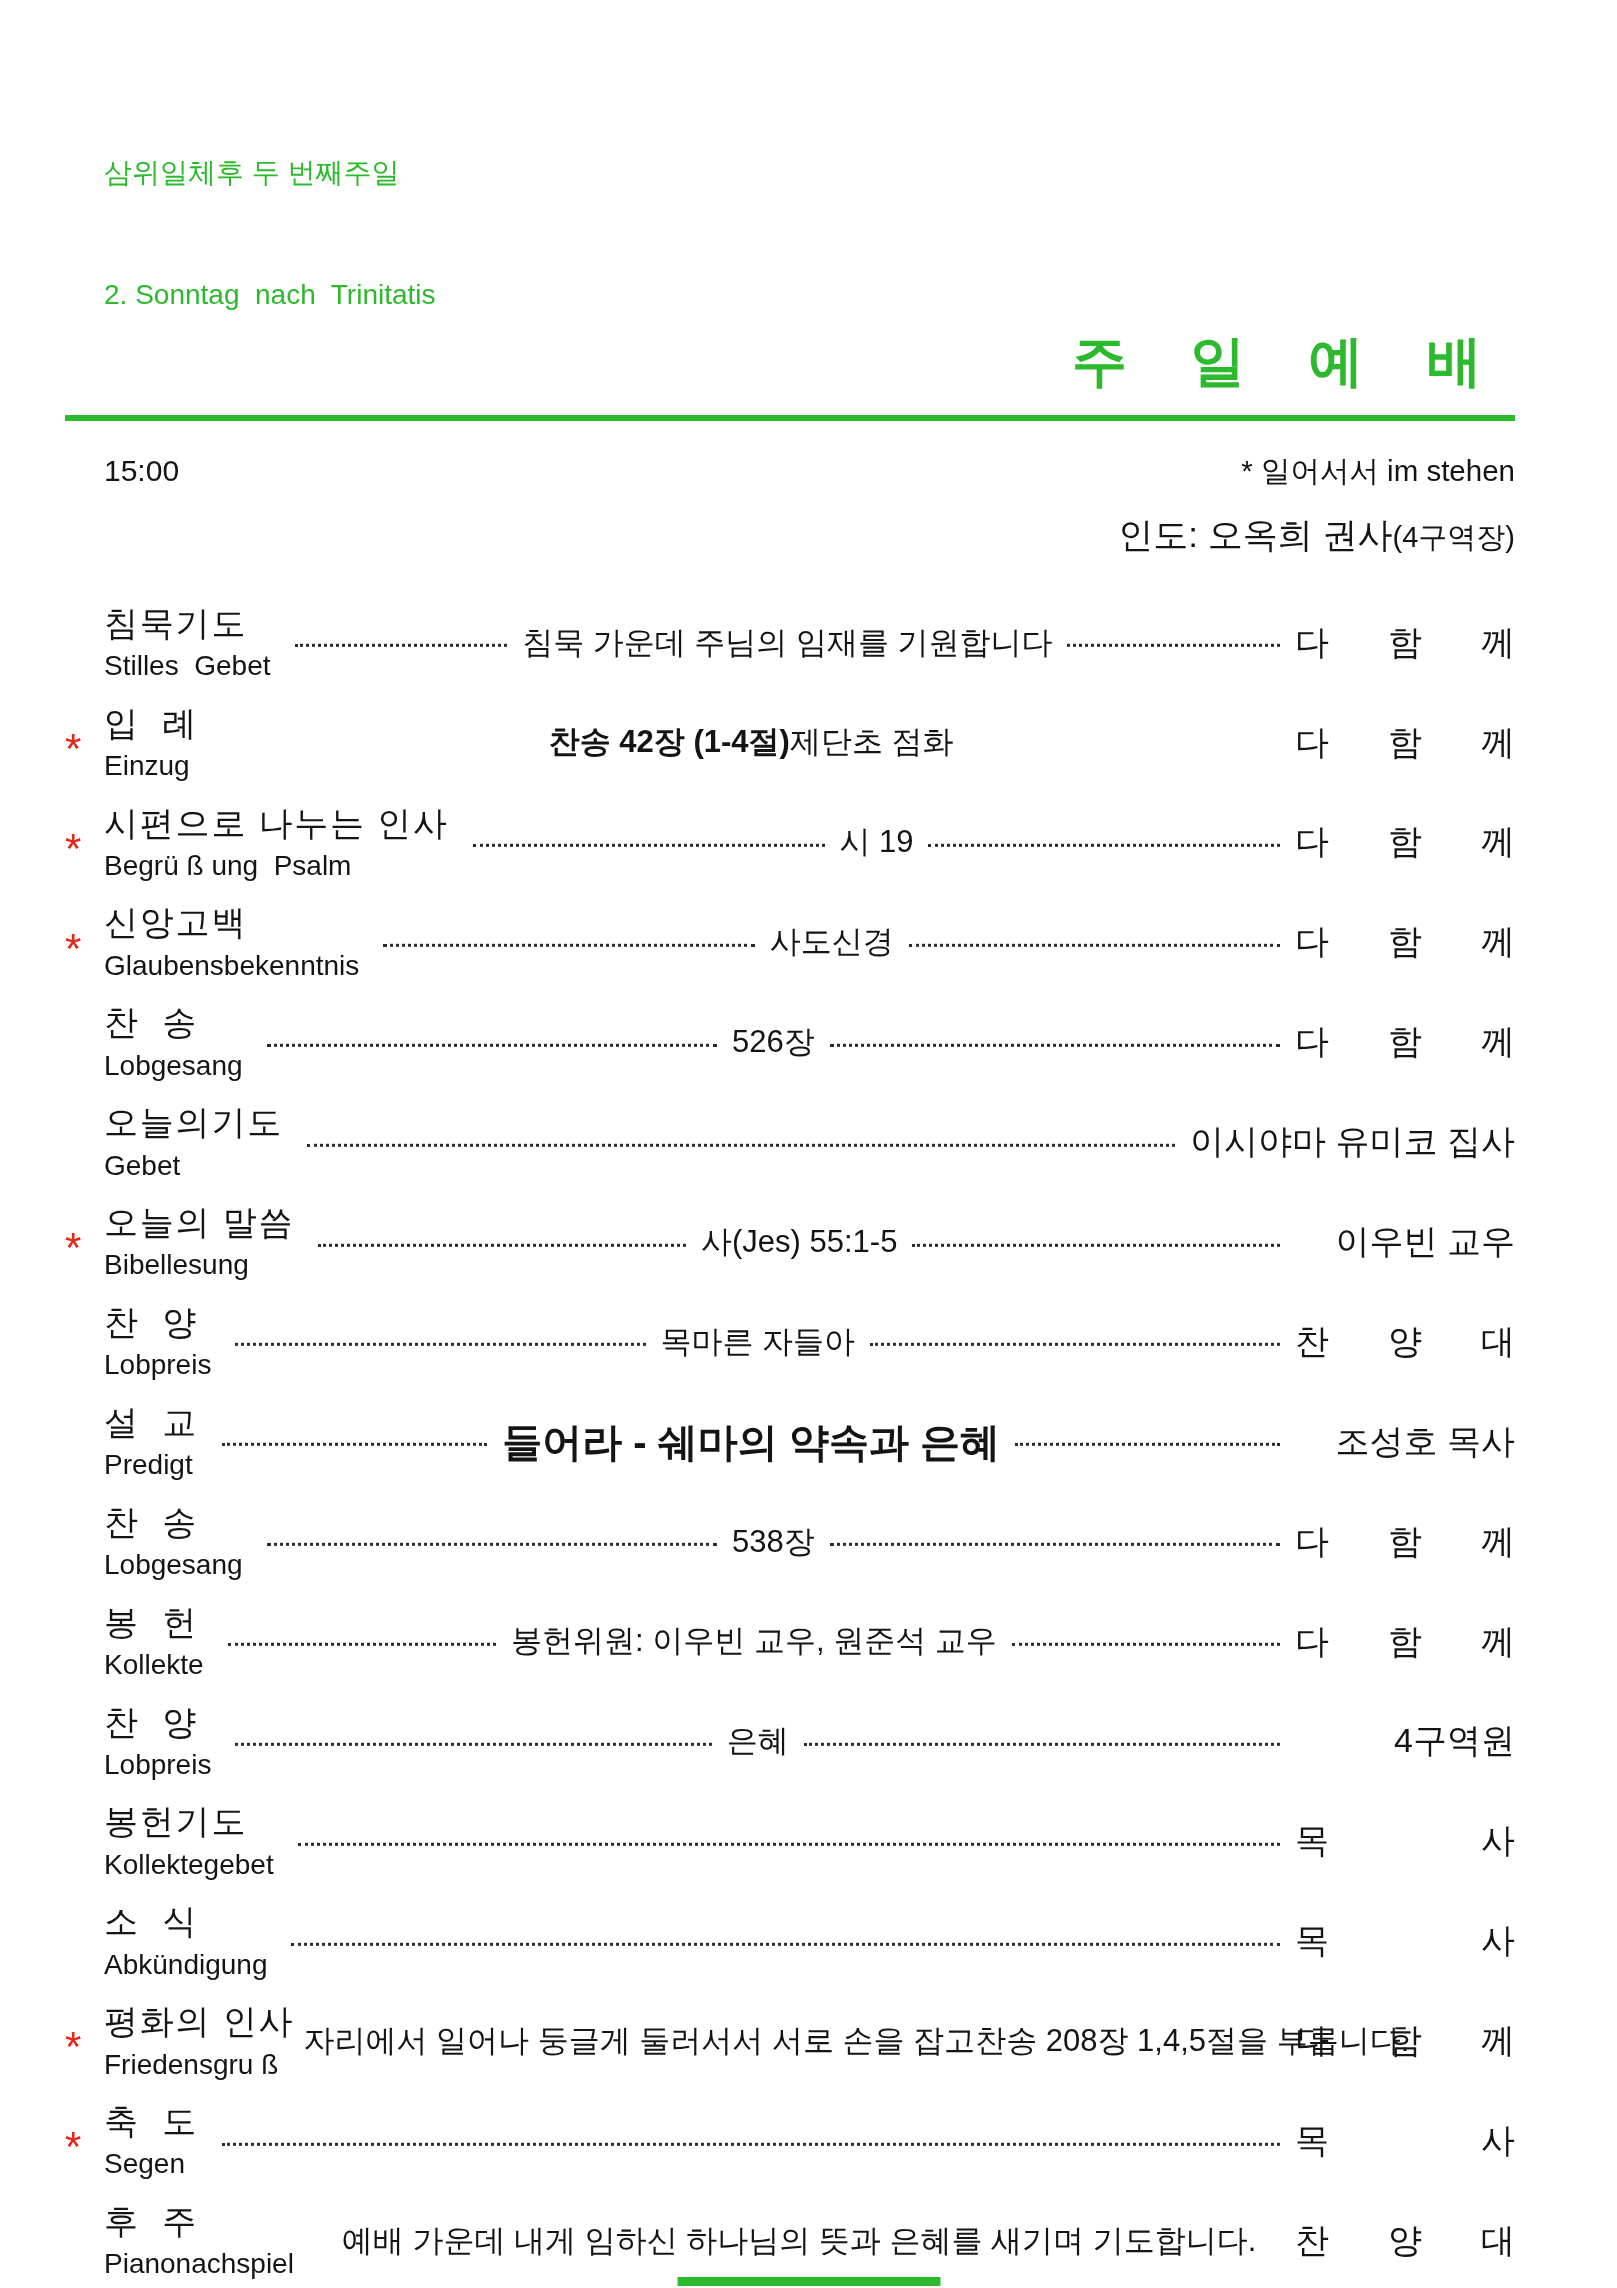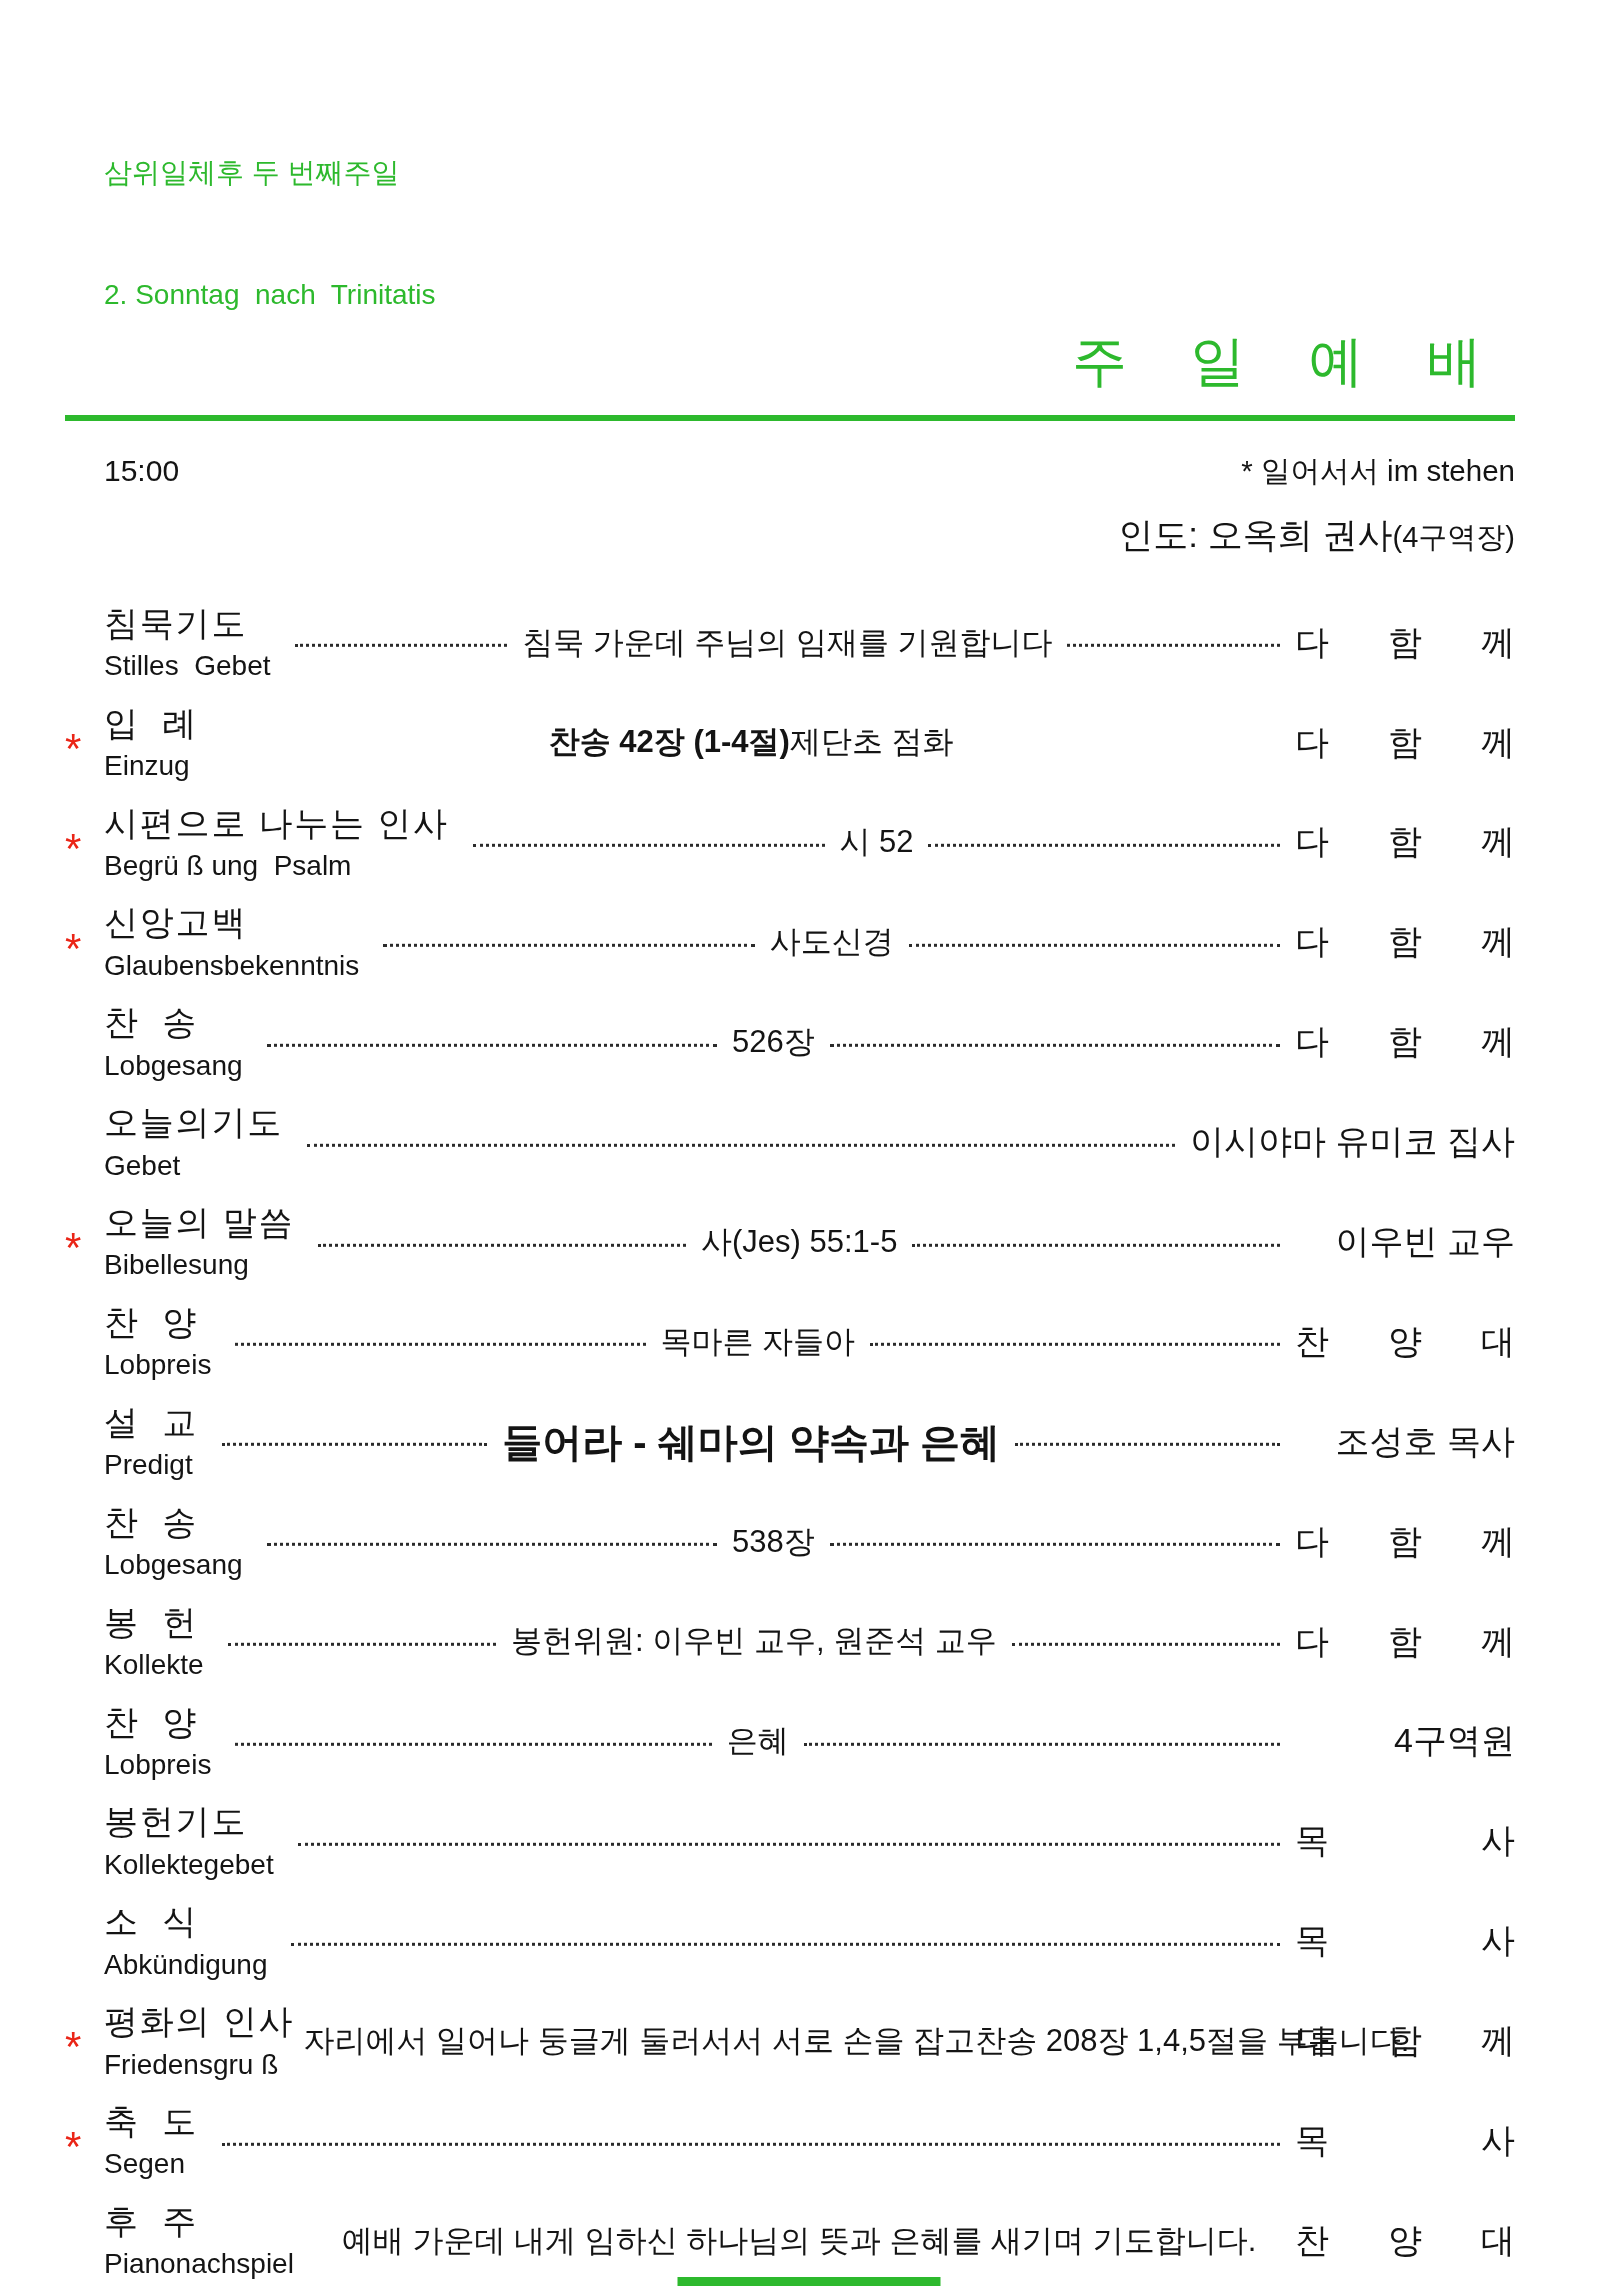--- a/index.html
+++ b/index.html
@@ -13,7 +13,7 @@
   
   .header{display:flex;align-items:flex-end;padding-left:39px;}
   .h-left{flex:1 1 0;color:var(--green);font-size:28px;line-height:1.45;white-space:pre;}
-  .h-title{color:var(--green);font-size:55px;font-weight:normal;letter-spacing:24px;white-space:pre;margin:0 9.2px -1.8px 0;}
+  .h-title{color:var(--green);font-size:55px;font-weight:bold;letter-spacing:24px;white-space:pre;margin:0 9.2px -1.8px 0;}
   .h-right{flex:1 1 0;text-align:right;color:var(--green);font-size:39px;font-weight:bold;letter-spacing:1.8px;margin-bottom:1.8px;white-space:nowrap;}
   .rule{height:5.5px;background:var(--green);margin-top:18.5px;}
 

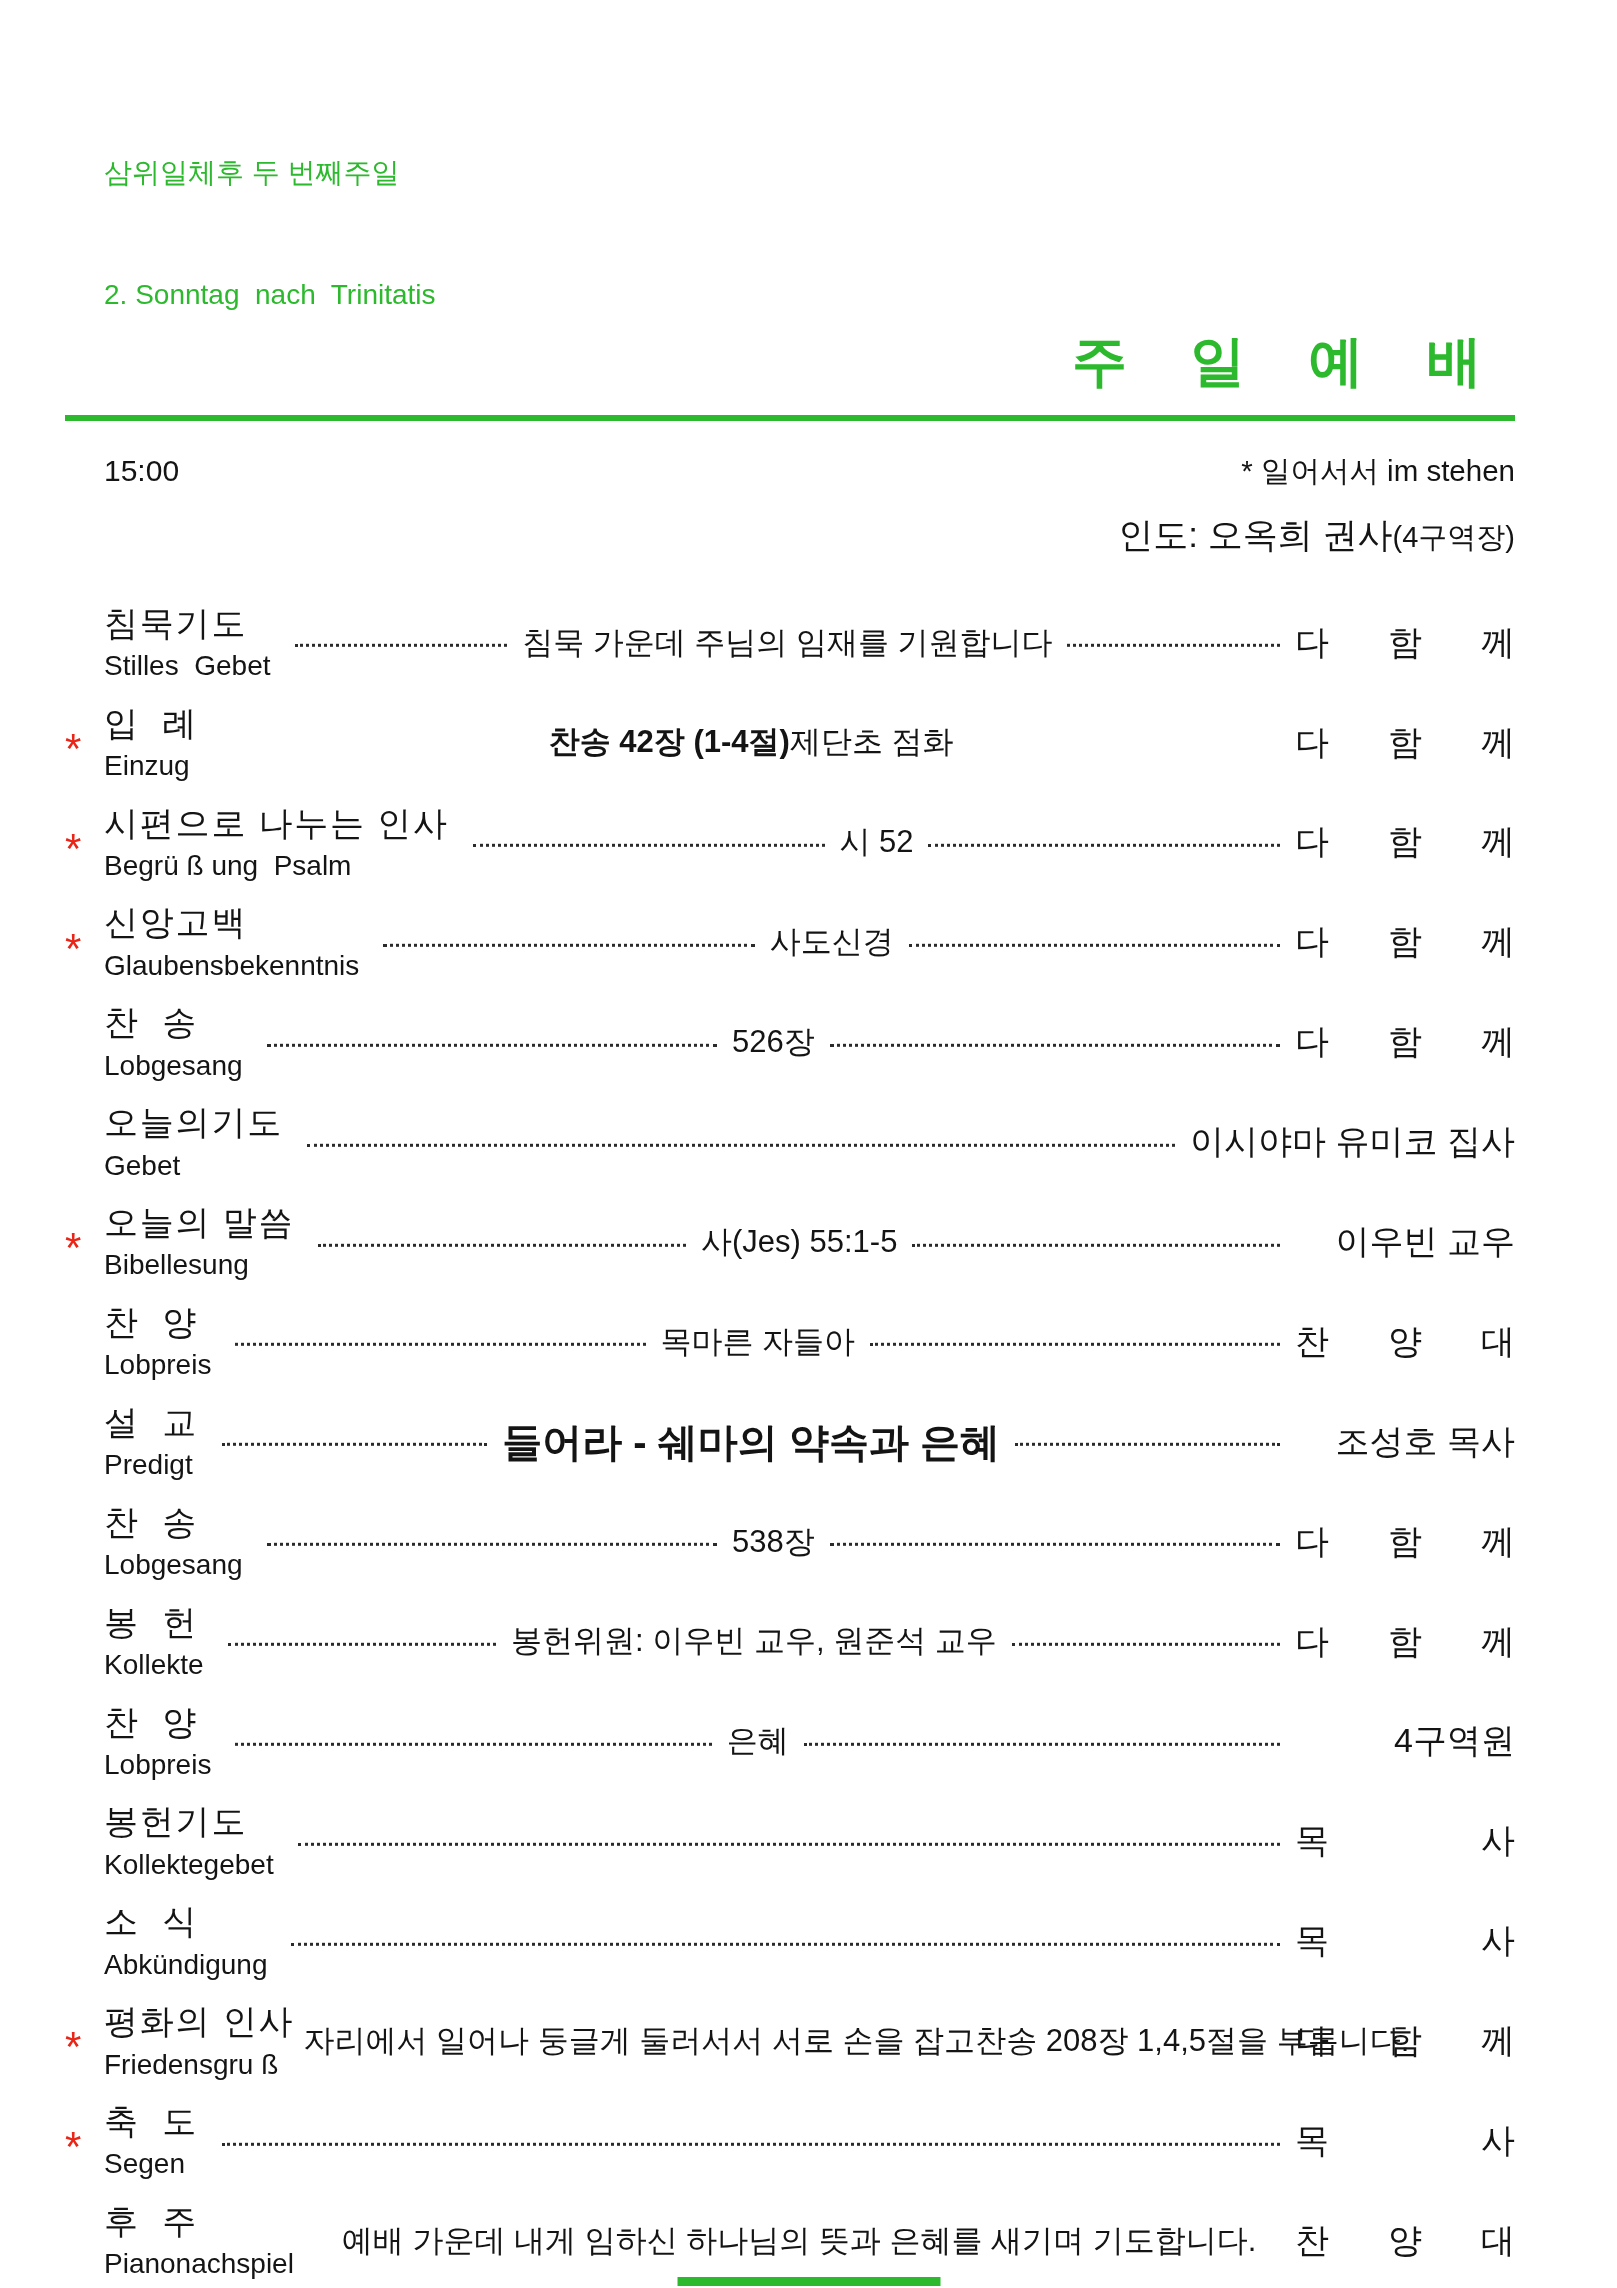--- a/index.html
+++ b/index.html
@@ -112,7 +112,7 @@
         </div>
         <div class="mid">
           <div class="leader"></div>
-          <div class="ctext">시  52</div>
+          <div class="ctext">시  19</div>
           <div class="leader"></div>
         </div>
         <div class="part spread">

